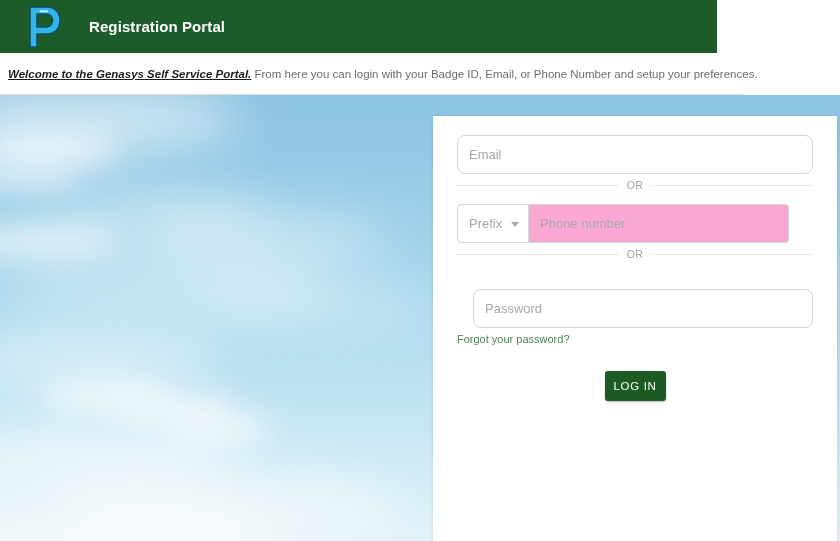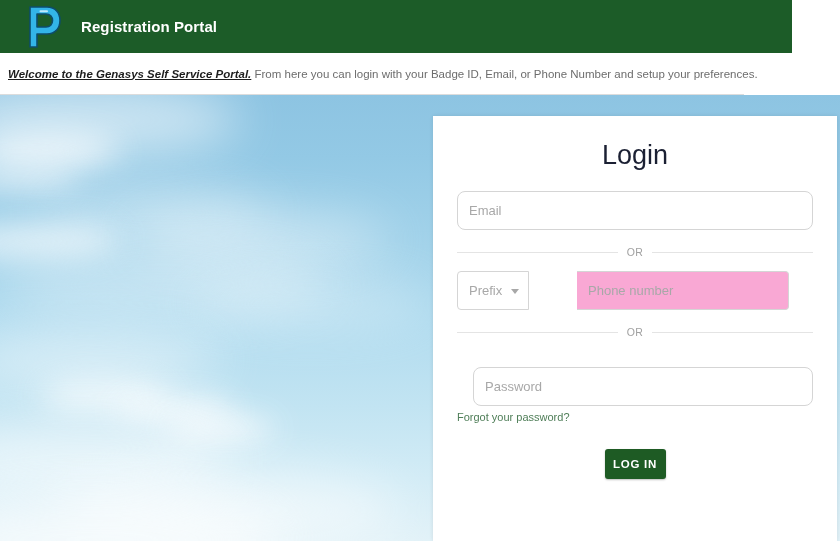--- a/index.html
+++ b/index.html
@@ -16,12 +16,13 @@
   .appbar {
     position: absolute;
     top: 0; left: 0;
-    width: 792px; height: 53px;
+    width: 717px; height: 53px;
     background: #1c5c28;
     display: flex;
     align-items: center;
     padding-left: 24px;
     z-index: 5;
+    gap: 8px;
   }
   .logo {
     width: 38px; height: 46px;

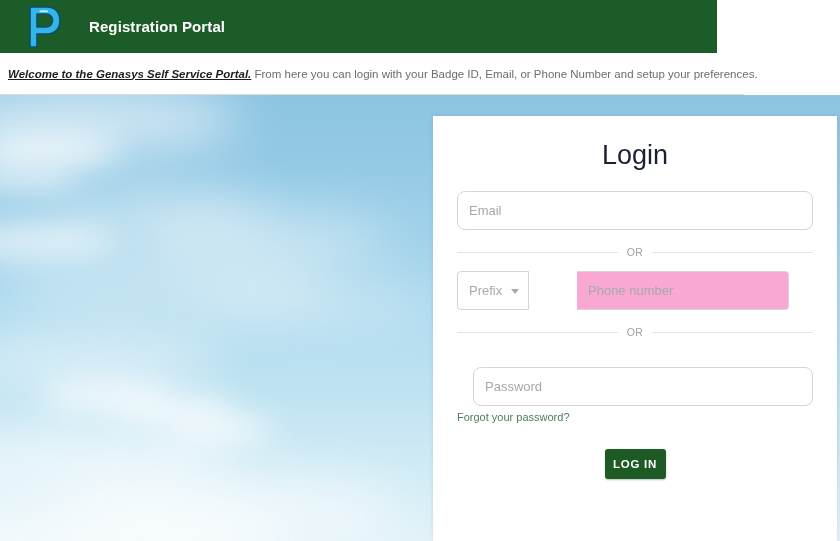--- a/index.html
+++ b/index.html
@@ -265,7 +265,6 @@
 
 <div class="card">
 
-  <h1 class="card-title">Login</h1>
 
   <div class="field">
     <input class="text-input" type="text" placeholder="Email" style="">

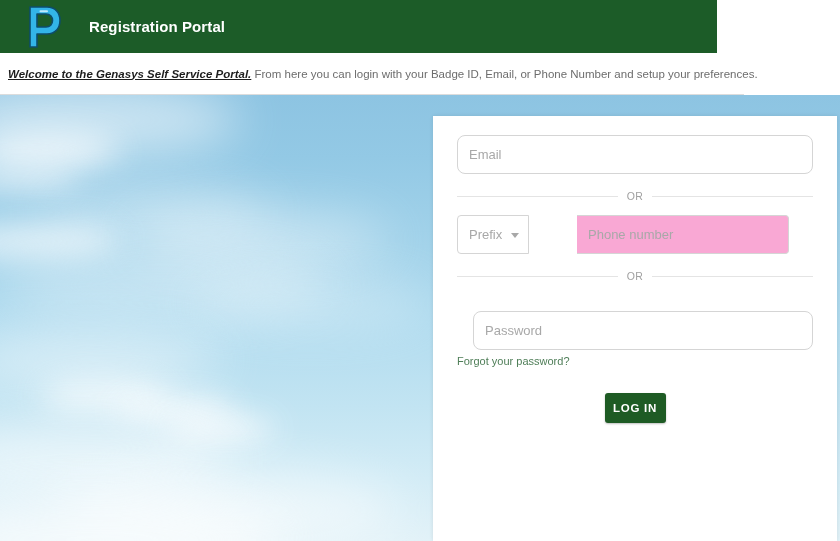--- a/index.html
+++ b/index.html
@@ -133,7 +133,7 @@
     display: flex;
     align-items: center;
     width: 356px;
-    margin-top: 16px;
+    margin-top: 5px;
     margin-bottom: 2px;
   }
   .or-row .rule {

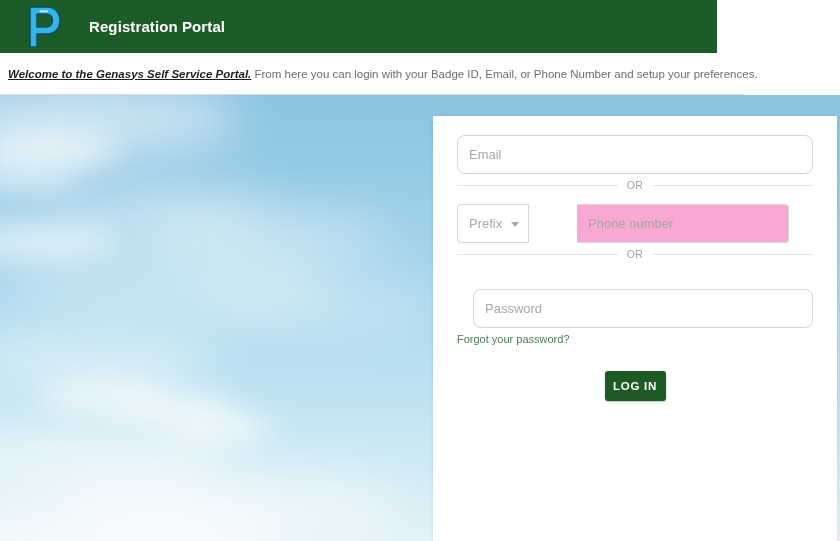--- a/index.html
+++ b/index.html
@@ -153,7 +153,6 @@
     display: flex;
     width: 332px;
     margin-top: 13px;
-    gap: 48px;
   }
   .prefix-select {
     position: relative;

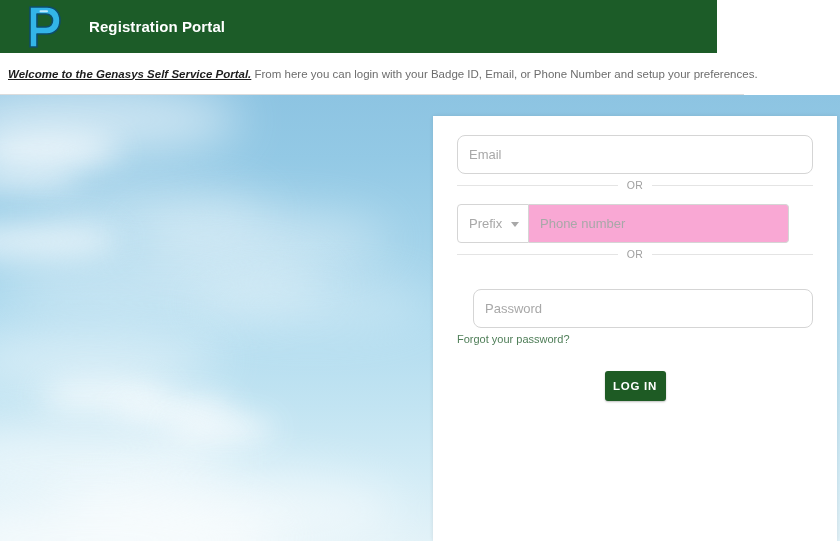--- a/index.html
+++ b/index.html
@@ -217,7 +217,7 @@
     border: none;
     border-radius: 3px;
     font-size: 11.5px;
-    font-weight: bold;
+    font-weight: normal;
     letter-spacing: 0.7px;
     width: 61px;
     height: 30px;

